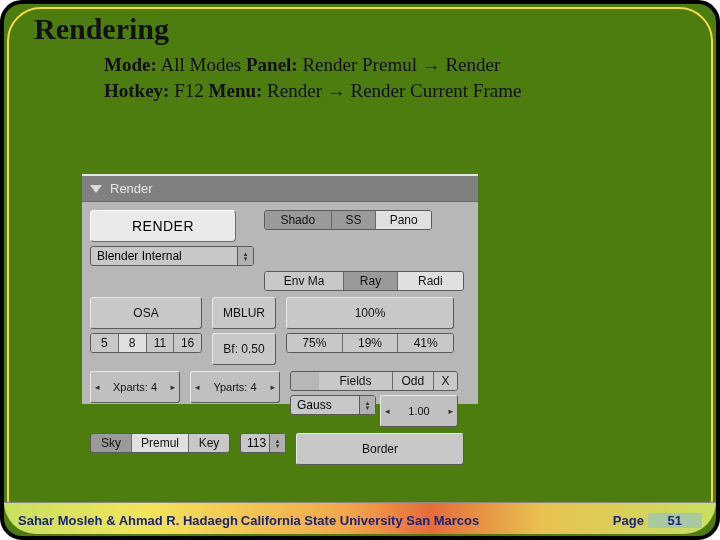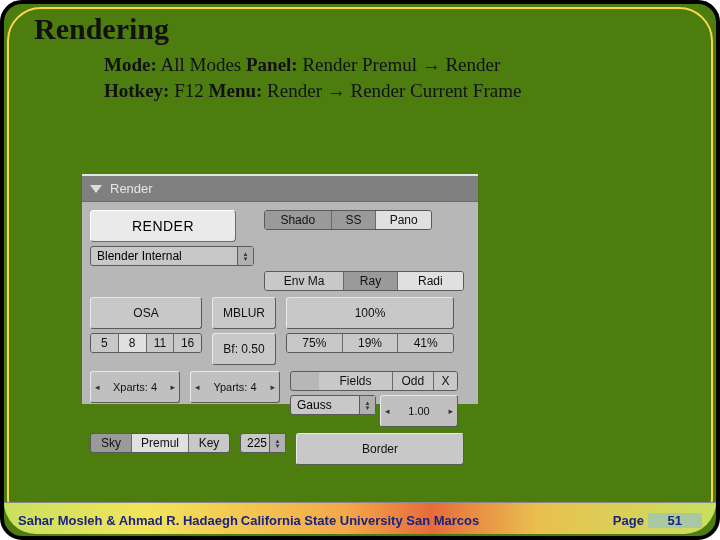--- a/index.html
+++ b/index.html
@@ -224,7 +224,7 @@
           <button class="segbtn" style="flex:1">Key</button>
         </div>
         <div class="dropdown" style="width:46px;">
-          <span>225</span>
+          <span>113</span>
           <div class="dd-btn">▴<br>▾</div>
         </div>
         <button class="btn" style="width:168px">Border</button>

